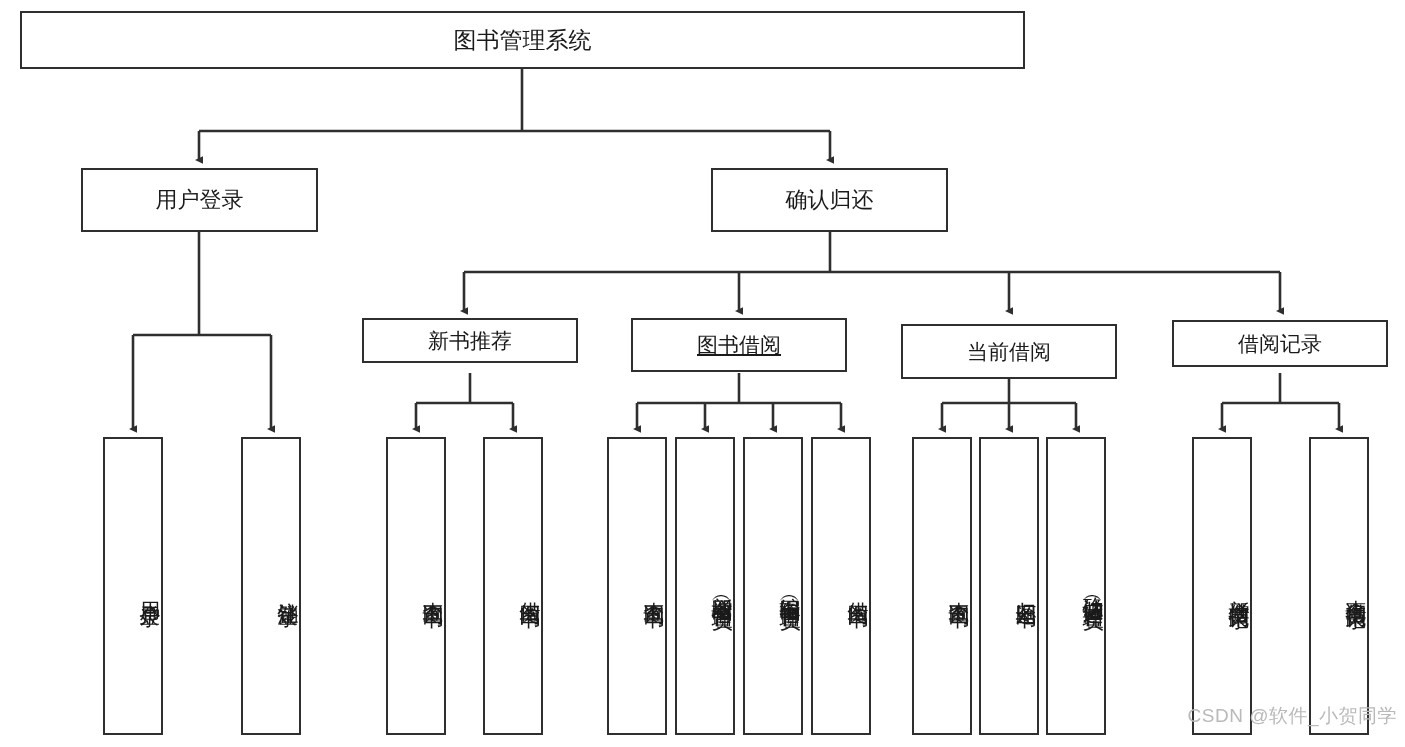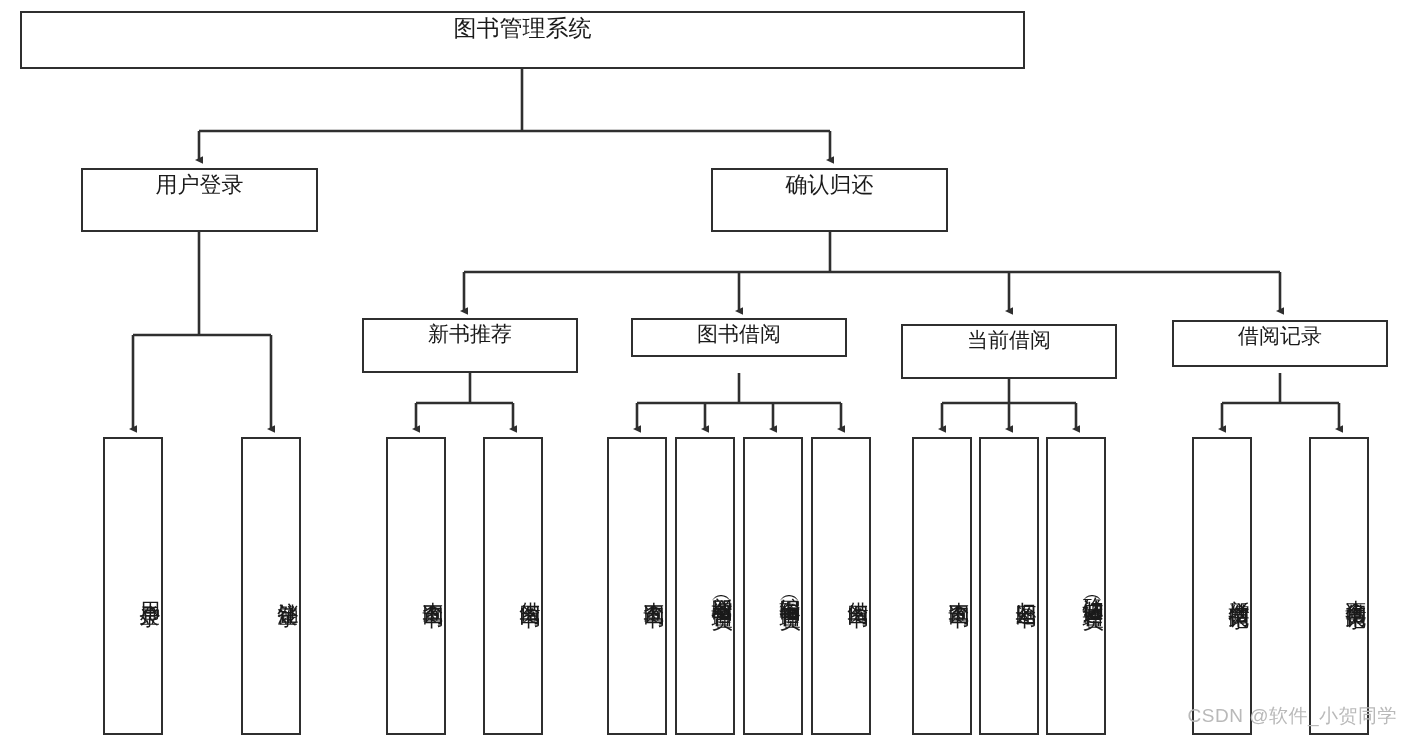--- a/index.html
+++ b/index.html
@@ -32,7 +32,7 @@
     background: #ffffff;
     border: 2px solid #2f2f2f;
     display: flex;
-    align-items: flex-start;
+    align-items: center;
     justify-content: center;
     color: #1a1a1a;
   }

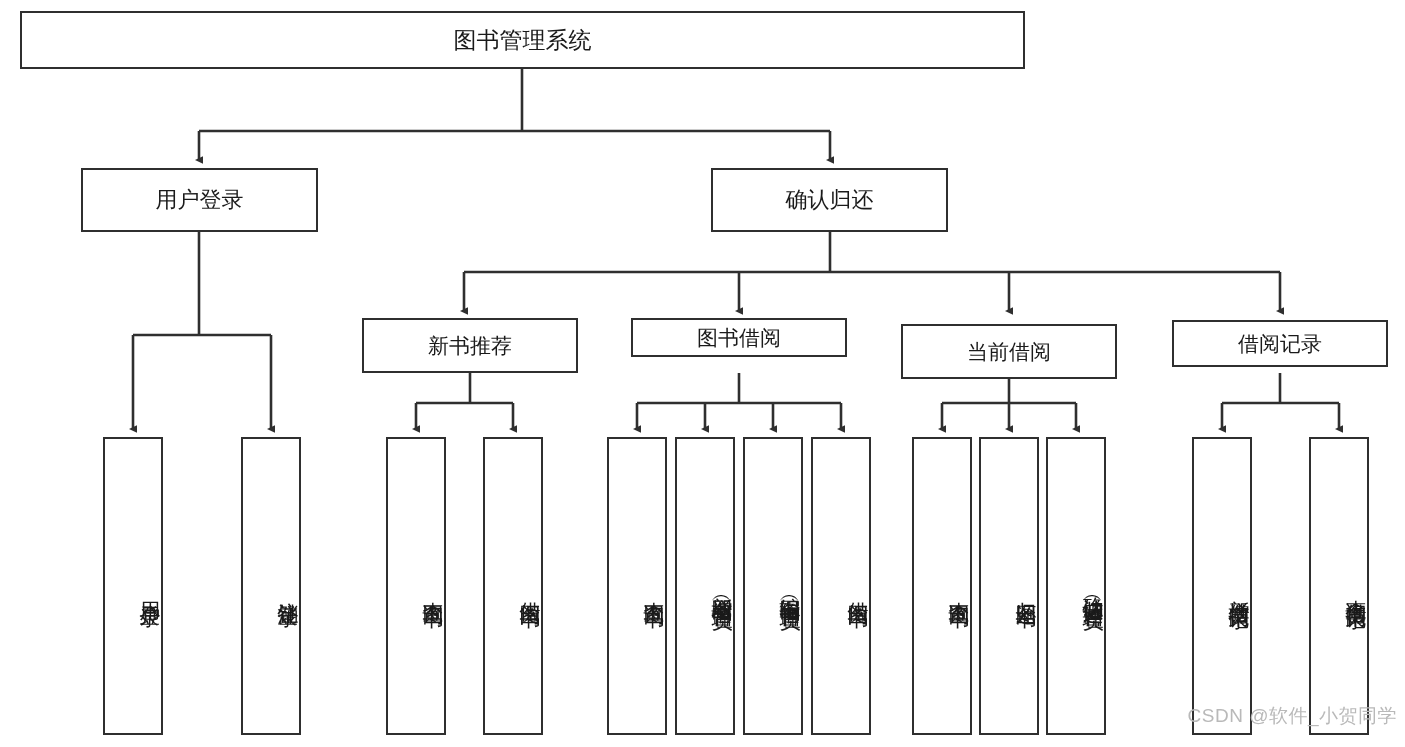--- a/index.html
+++ b/index.html
@@ -137,7 +137,7 @@
     <span>确认归还</span>
   </div>
 
-  <div class="node level3" style="left:362px; top:318px; width:216px; height:55px;">
+  <div class="node level3" style="left:362px; top:318px; width:216px; height:45px;">
     <span>新书推荐</span>
   </div>
   <div class="node level3" style="left:631px; top:318px; width:216px; height:39px;">

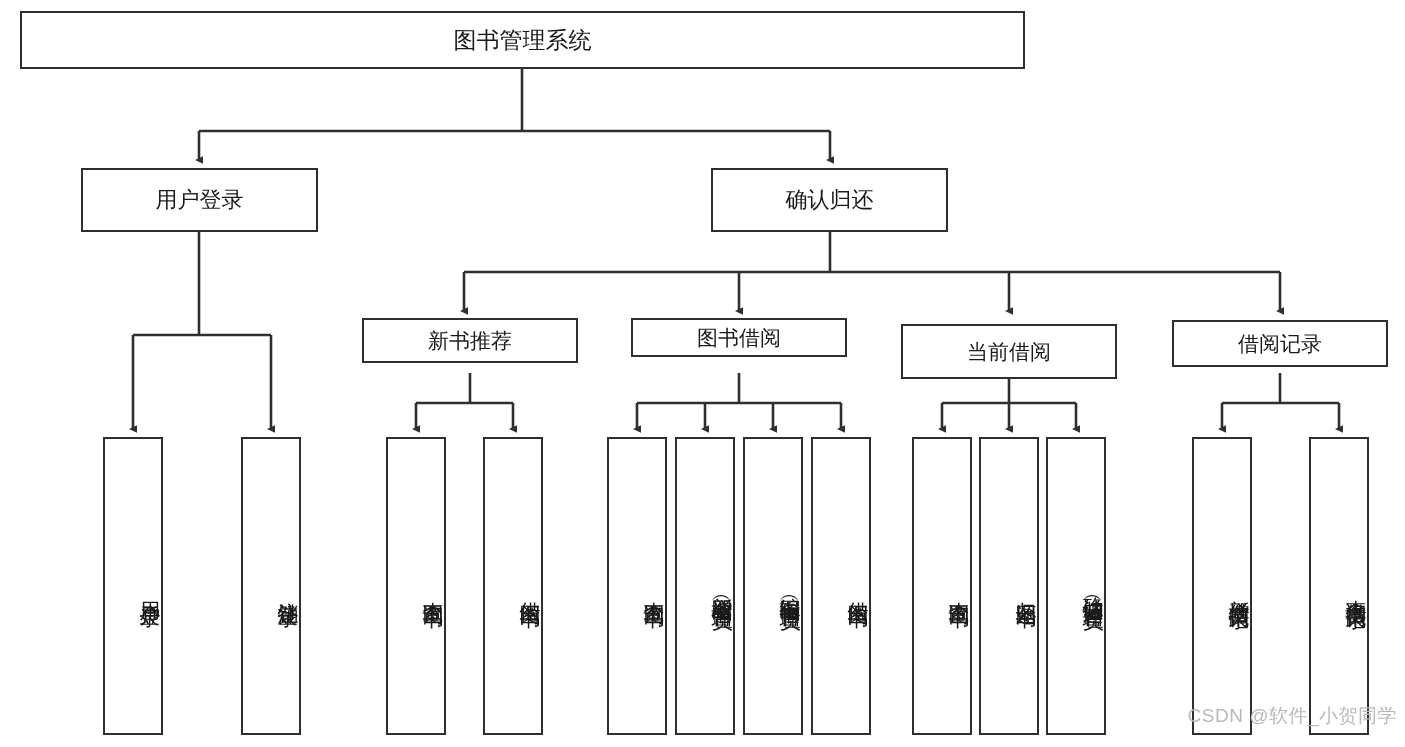--- a/index.html
+++ b/index.html
@@ -140,7 +140,7 @@
   <div class="node level3" style="left:362px; top:318px; width:216px; height:45px;">
     <span>新书推荐</span>
   </div>
-  <div class="node level3" style="left:631px; top:318px; width:216px; height:39px;">
+  <div class="node level3" style="left:631px; top:318px; width:216px; height:54px;text-decoration:underline;">
     <span>图书借阅</span>
   </div>
   <div class="node level3" style="left:901px; top:324px; width:216px; height:55px;">

